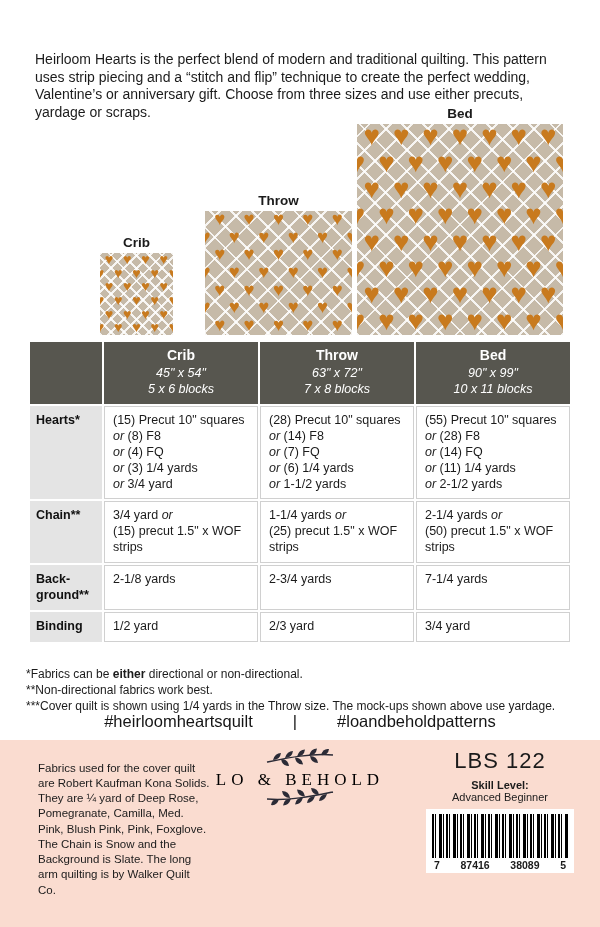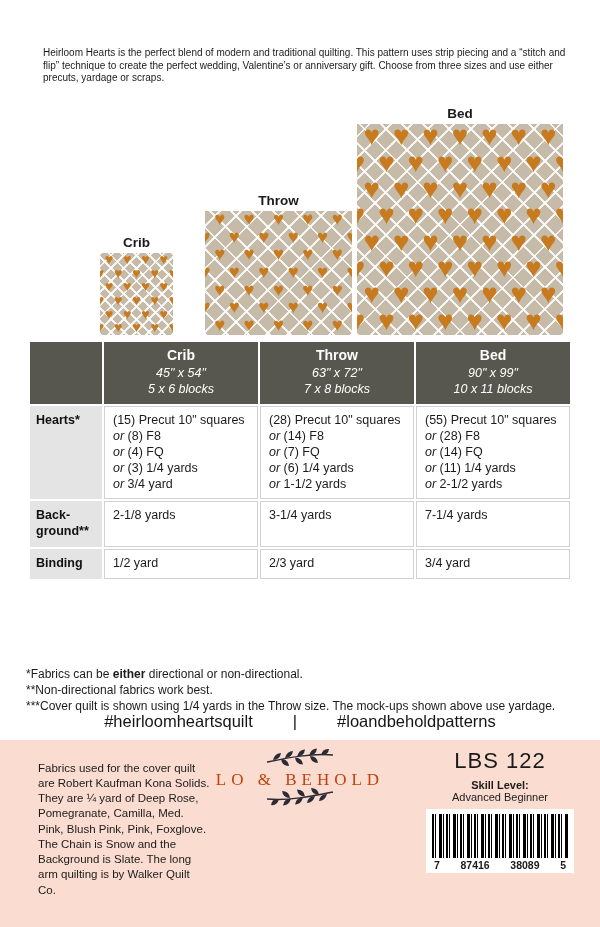--- a/index.html
+++ b/index.html
@@ -7,7 +7,7 @@
         font-family:"Liberation Sans", sans-serif;color:#1b1b1b;}
 
   
-  .intro{position:absolute;left:43px;top:37px;width:532px;font-size:10px;line-height:1.26;}
+  .intro{position:absolute;left:35px;top:37px;width:532px;font-size:14px;line-height:1.26;}
 
   
   .mockups{position:absolute;left:30px;top:108px;width:540px;height:227px;}

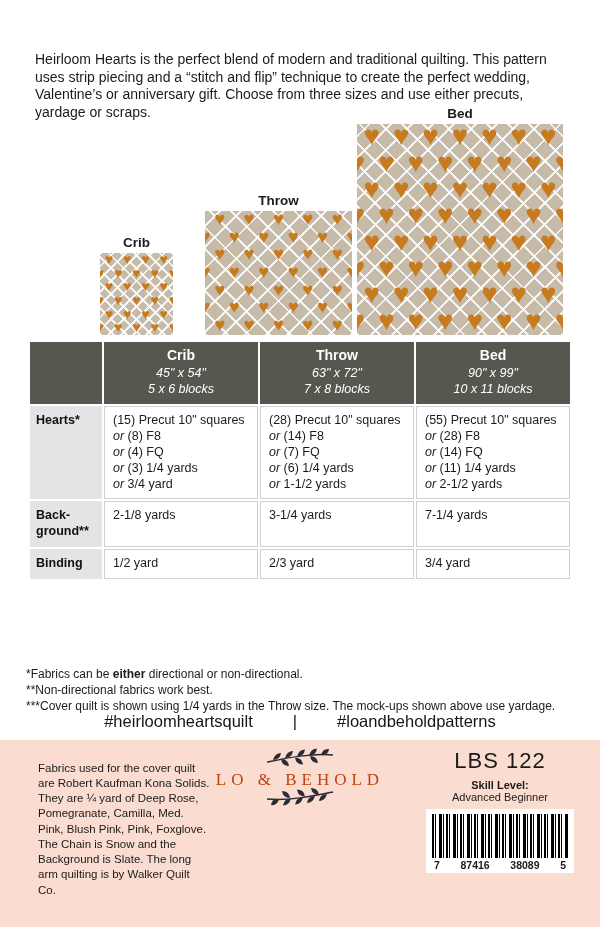--- a/index.html
+++ b/index.html
@@ -244,6 +244,12 @@
           <td>(55) Precut 10" squares<br><i>or</i> (28) F8<br><i>or</i> (14) FQ<br><i>or</i> (11) 1/4 yards<br><i>or</i> 2-1/2 yards</td>
         </tr>
         <tr>
+          <th>Chain**</th>
+          <td>3/4 yard <i>or</i><br>(15) precut 1.5" x WOF strips</td>
+          <td>1-1/4 yards <i>or</i><br>(25) precut 1.5" x WOF strips</td>
+          <td>2-1/4 yards <i>or</i><br>(50) precut 1.5" x WOF strips</td>
+        </tr>
+        <tr>
           <th>Back-<br>ground**</th>
           <td>2-1/8 yards</td>
           <td>3-1/4 yards</td>

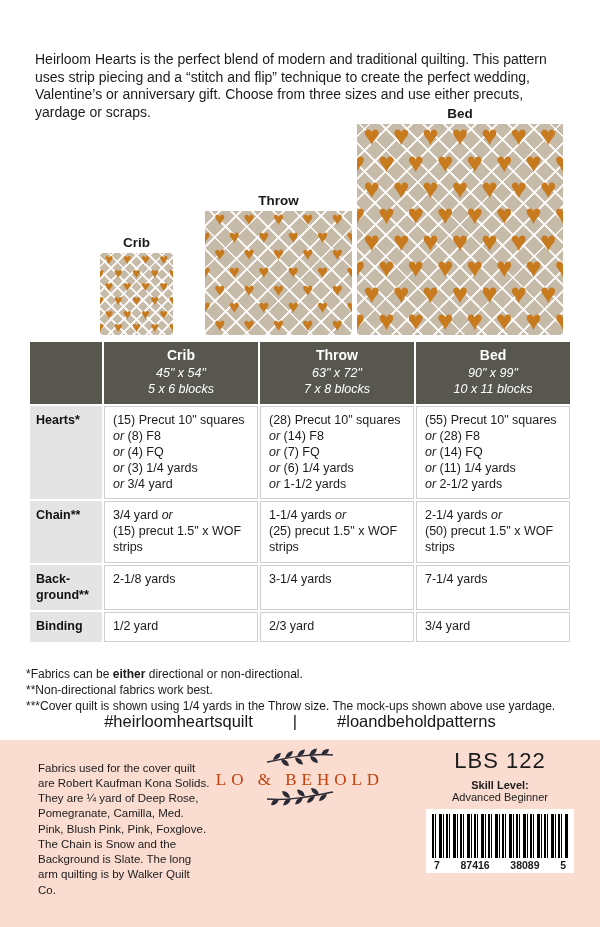--- a/index.html
+++ b/index.html
@@ -252,7 +252,7 @@
         <tr>
           <th>Back-<br>ground**</th>
           <td>2-1/8 yards</td>
-          <td>3-1/4 yards</td>
+          <td>2-3/4 yards</td>
           <td>7-1/4 yards</td>
         </tr>
         <tr>

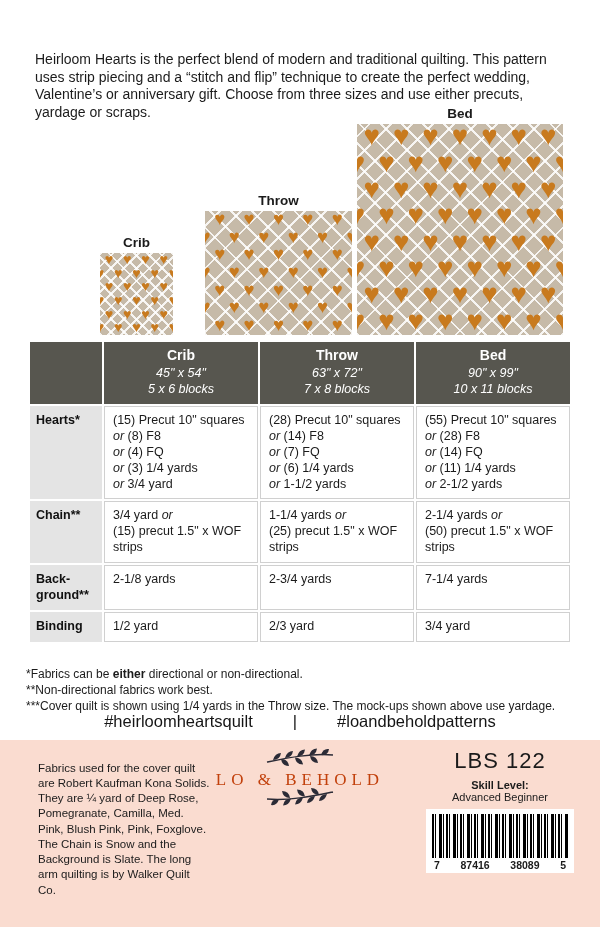--- a/index.html
+++ b/index.html
@@ -44,7 +44,7 @@
   
   .footer{position:absolute;left:0;right:0;top:740px;height:187px;background:var(--footer-bg,#fadcd0);}
   .fabric-note{position:absolute;left:38px;top:9px;width:172px;font-size:11.5px;line-height:1.33;}
-  .logo{position:absolute;left:50%;top:8px;transform:translateX(-50%);text-align:center;color:#c2410c;width:230px;}
+  .logo{position:absolute;left:50%;top:8px;transform:translateX(-50%);text-align:center;color:#000000;width:230px;}
   .laurel{display:block;margin:0 auto;width:74px;height:20px;}
   .laurel.flip{transform:rotate(180deg);margin-top:-4px;}
   .logo-name{font-family:"Liberation Serif", serif;font-size:17px;letter-spacing:5px;margin-top:2px;white-space:nowrap;}

